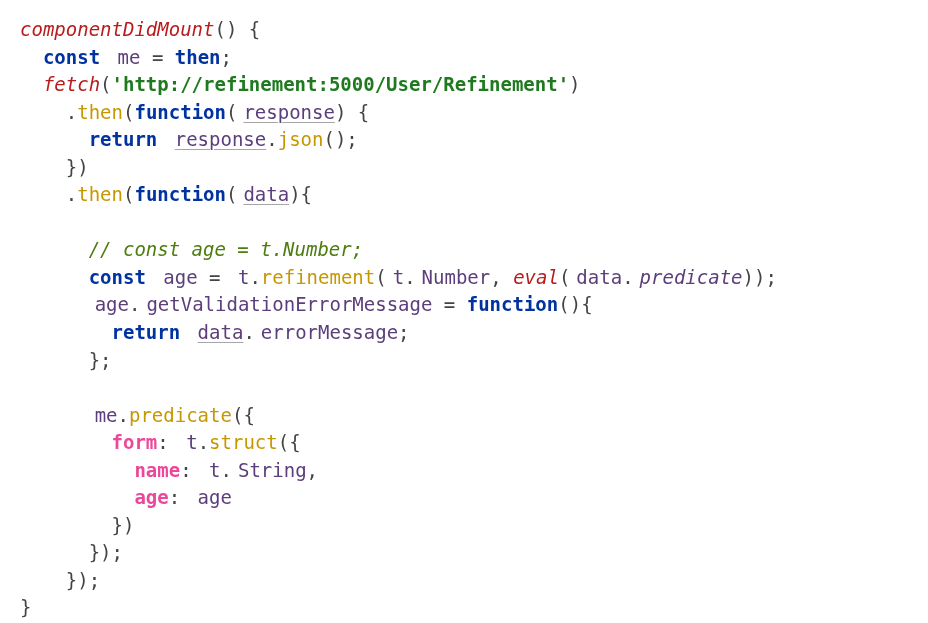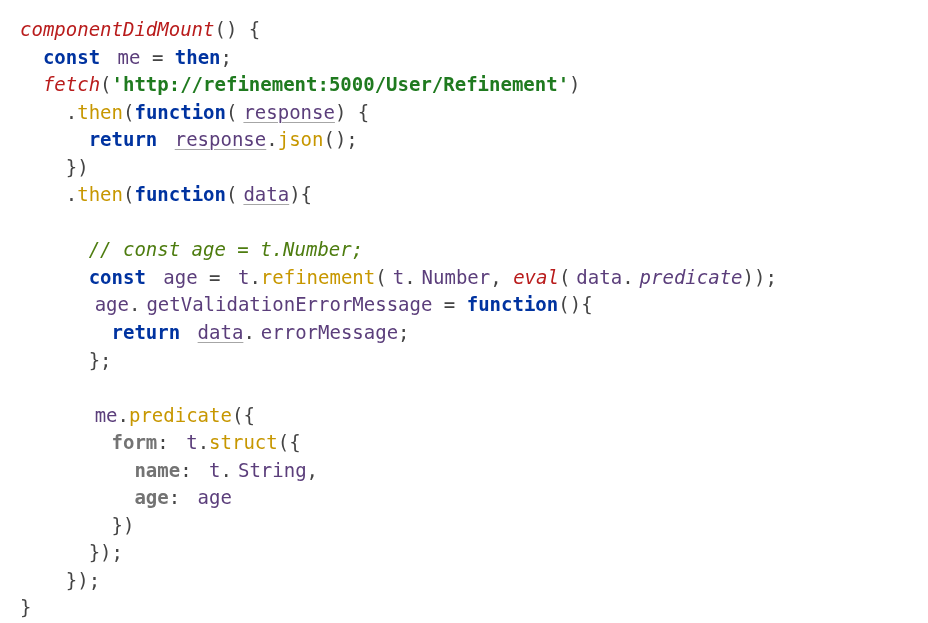--- a/index.html
+++ b/index.html
@@ -24,7 +24,7 @@
     .var   { color: #5b3e7b; padding-left: 6px; }
     .pl    { color: #444; }                      
     .under { text-decoration: underline; text-decoration-color: rgba(0,0,0,0.35); text-decoration-thickness: 1px; text-underline-offset: 3px; text-align: right; }
-    .pk    { color: #737373; font-weight: bold; }   
+    .pk    { color: #ec4899; font-weight: bold; }   
     .it    { font-style: italic; }
   </style>
 </head>

